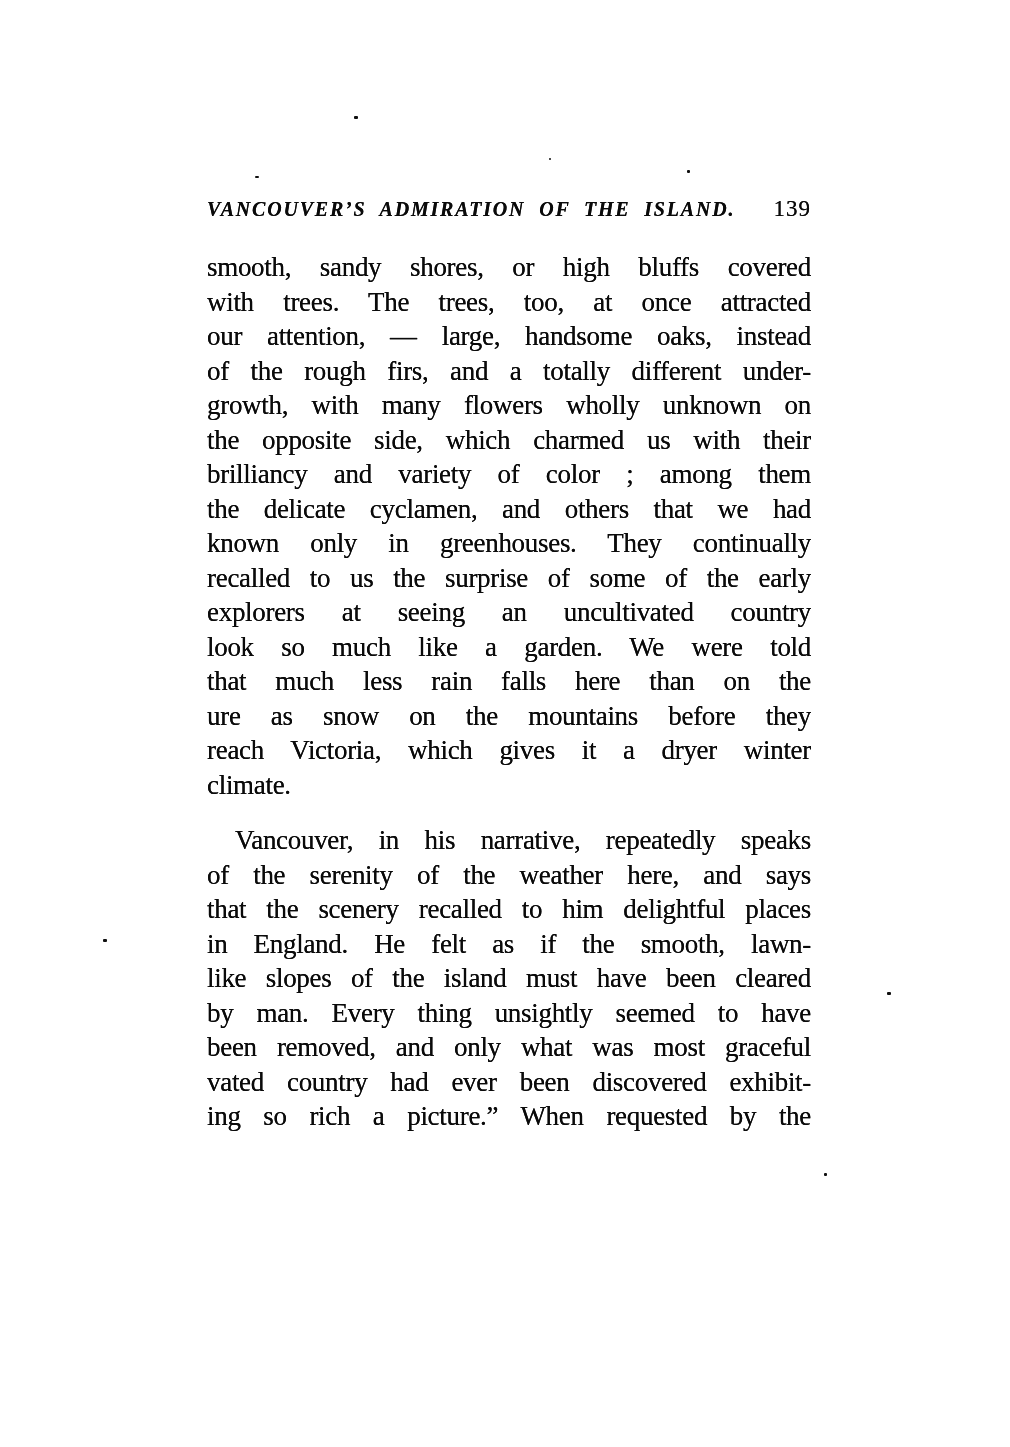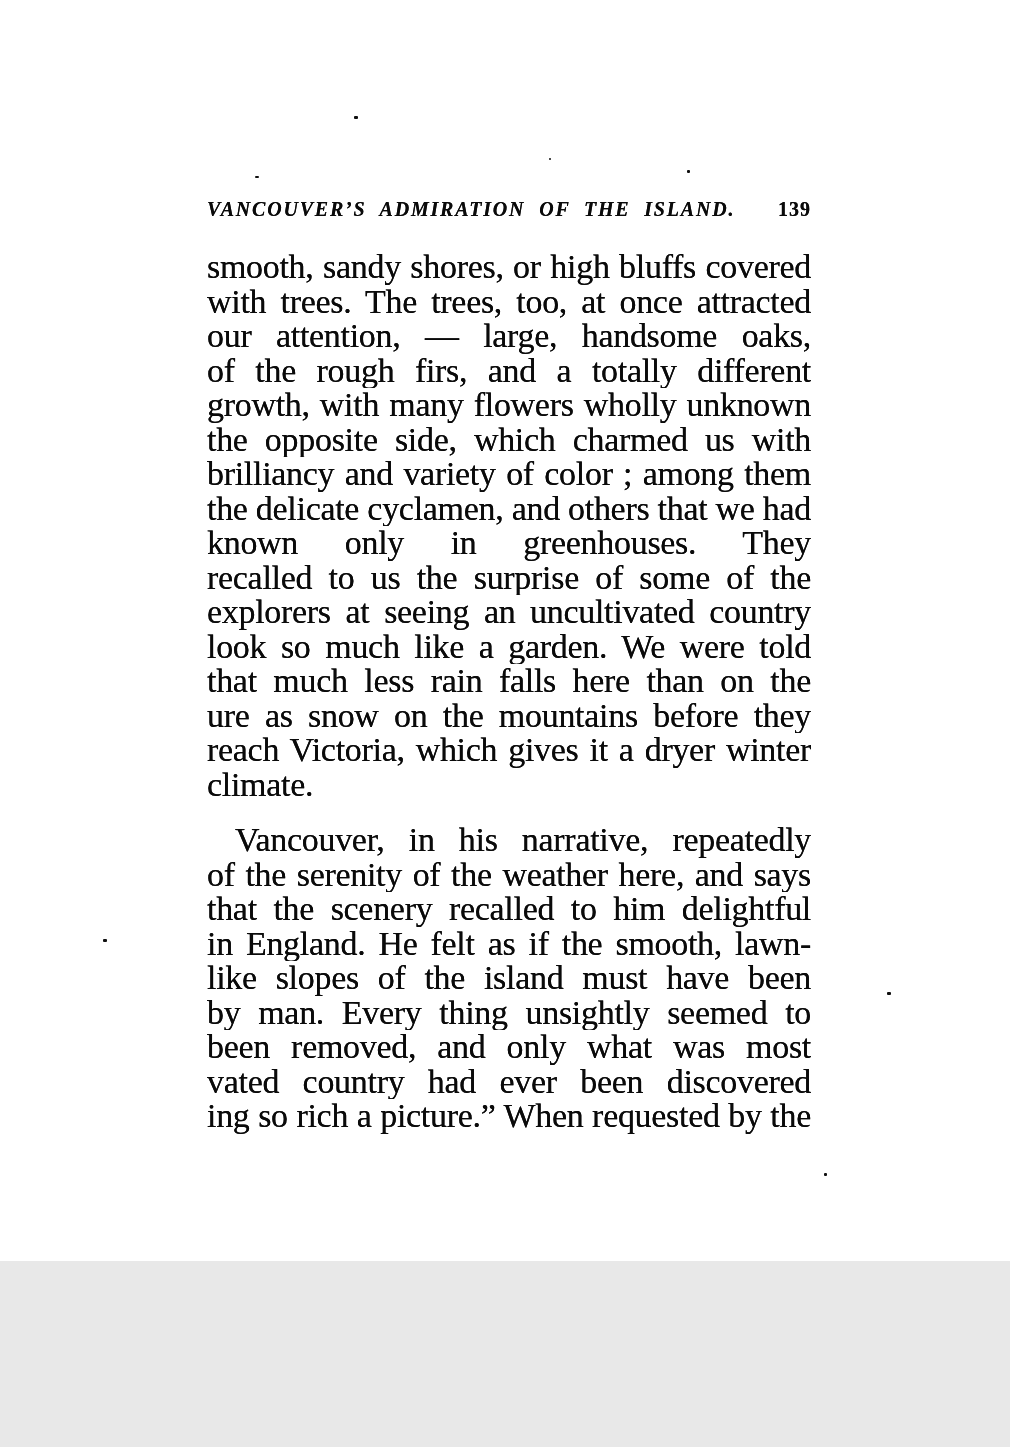--- a/index.html
+++ b/index.html
@@ -10,7 +10,7 @@
   .page {
     position: relative;
     width: 1010px;
-    height: 1261px;
+    height: 1447px;
     background: #ffffff;
     overflow: hidden;
     font-family: "Liberation Serif", "DejaVu Serif", serif;

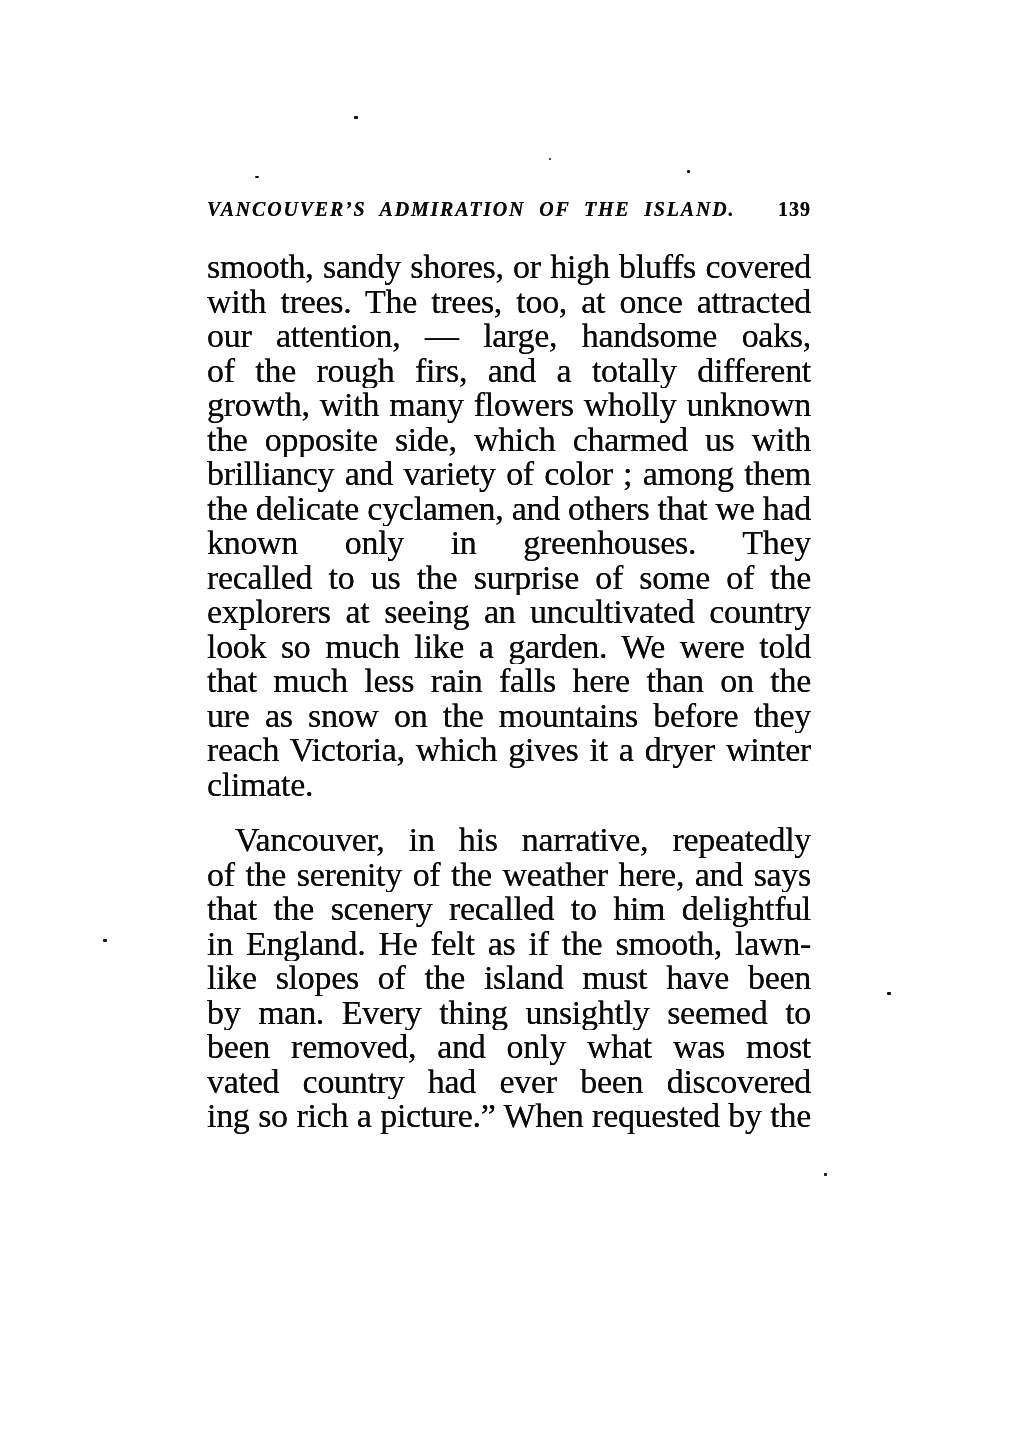--- a/index.html
+++ b/index.html
@@ -38,8 +38,8 @@
     text-shadow: 0 0 0.5px rgba(0,0,0,0.85);
   }
   .running-header .folio {
-    font-weight: bold;
-    font-size: 20px;
+    font-weight: normal;
+    font-size: 23px;
     letter-spacing: 1px;
     text-shadow: 0 0 0.5px rgba(0,0,0,0.85);
   }

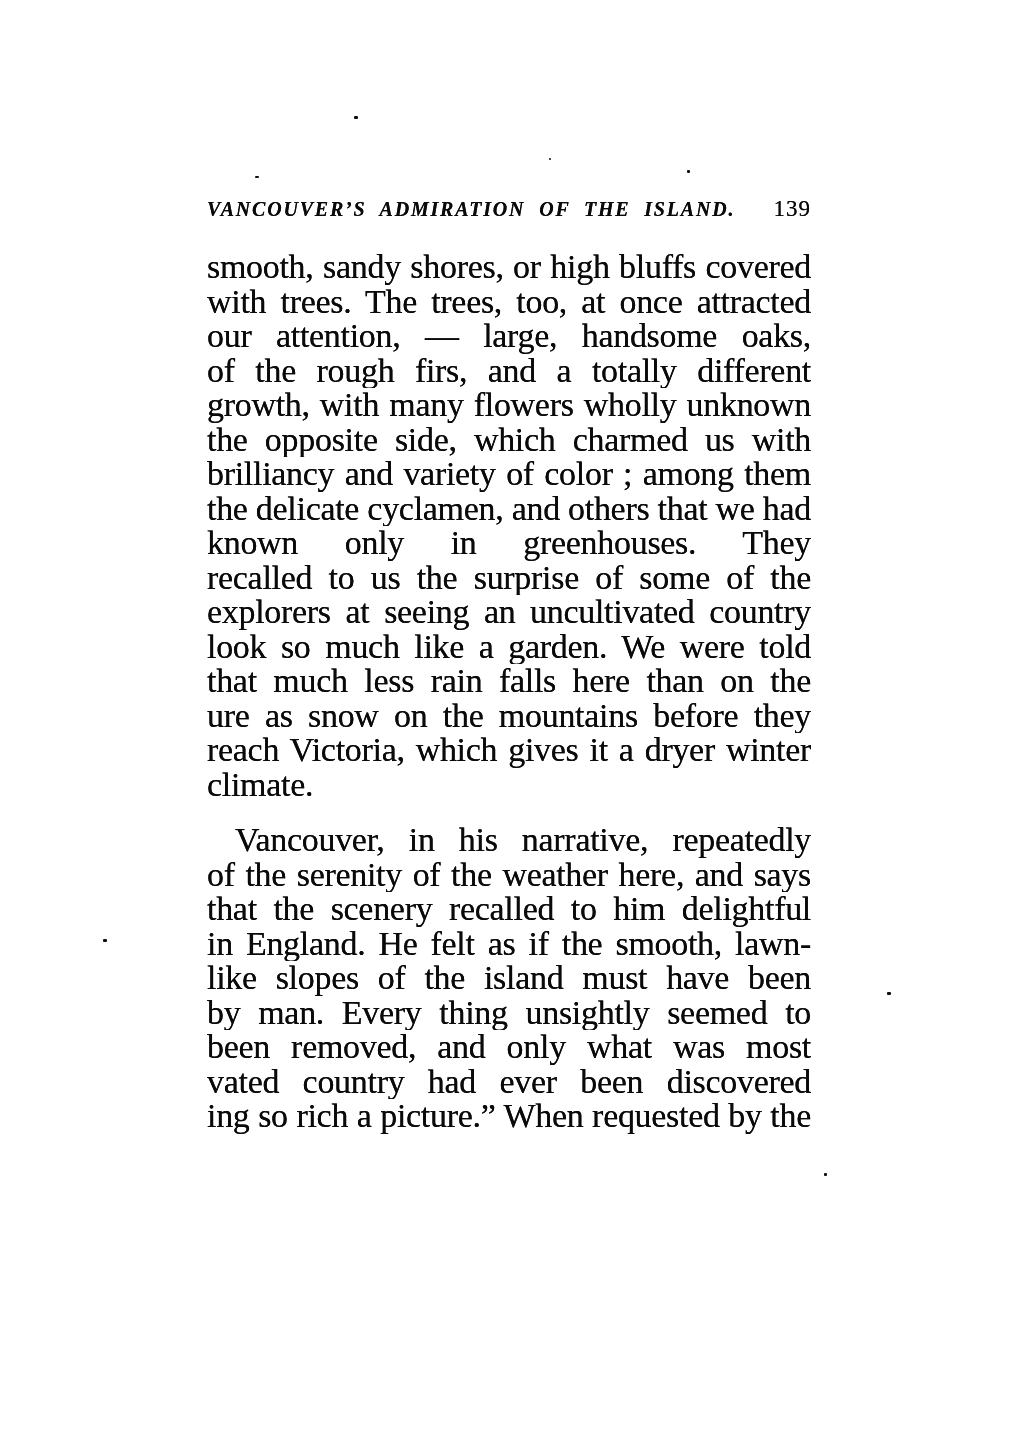--- a/index.html
+++ b/index.html
@@ -45,7 +45,7 @@
   }
   .body-text {
     margin-top: 28px;
-    font-size: 34px;
+    font-size: 27px;
     letter-spacing: -0.3px;
     text-shadow: 0 0 0.6px rgba(0,0,0,0.9);
   }

